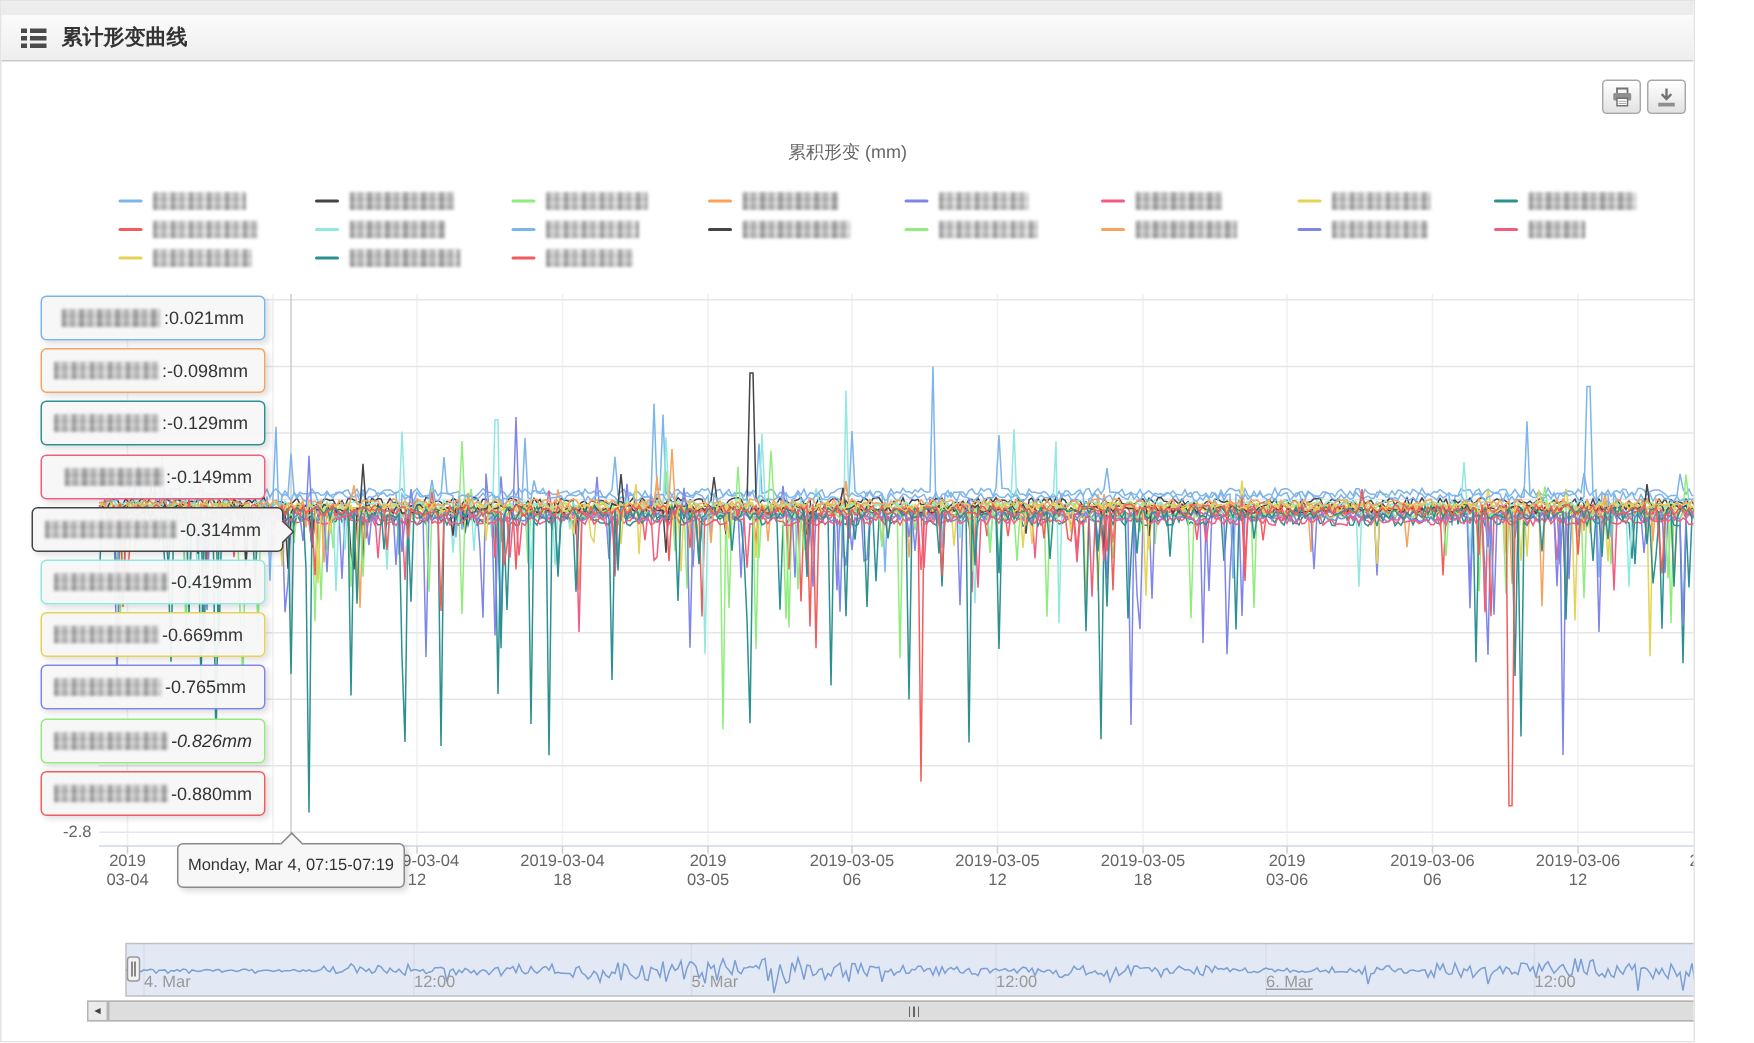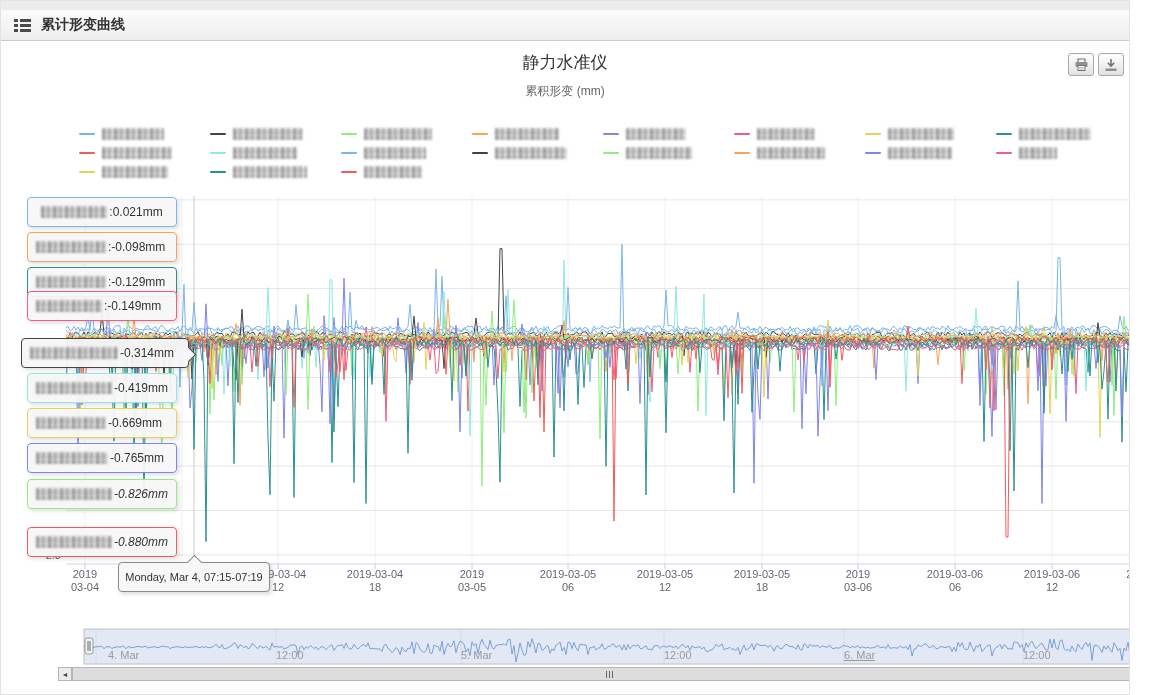--- a/index.html
+++ b/index.html
@@ -85,7 +85,6 @@
     <span class="appbar-title">累计形变曲线</span>
   </div>
 
-  <div class="chart-title">静力水准仪</div>
   <div class="chart-subtitle">累积形变 (mm)</div>
 
   <div class="export">

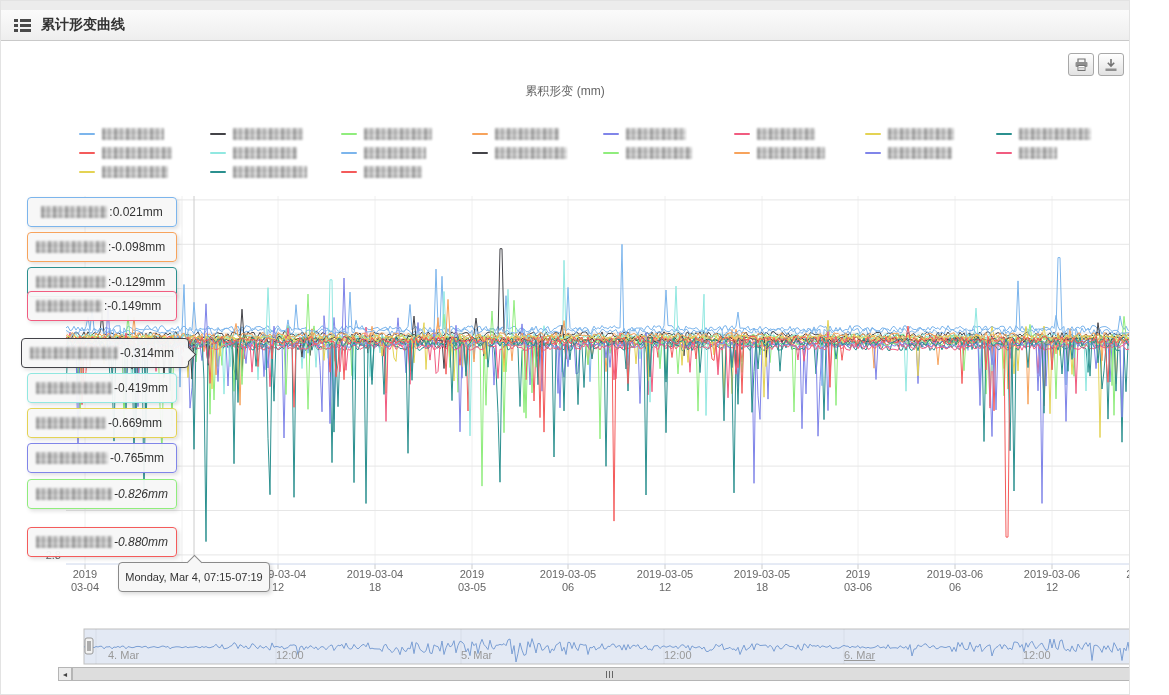--- a/index.html
+++ b/index.html
@@ -21,7 +21,7 @@
 
   .chart-title{position:absolute;top:50px;left:0;width:100%;text-align:center;
                font-size:17px;color:#333;z-index:2;}
-  .chart-subtitle{position:absolute;top:82px;left:0;width:100%;text-align:center;
+  .chart-subtitle{position:absolute;top:92px;left:0;width:100%;text-align:center;
                   font-size:12px;color:#666;z-index:2;}
 
   .export{position:absolute;top:52px;right:5px;display:flex;gap:4px;z-index:6;}

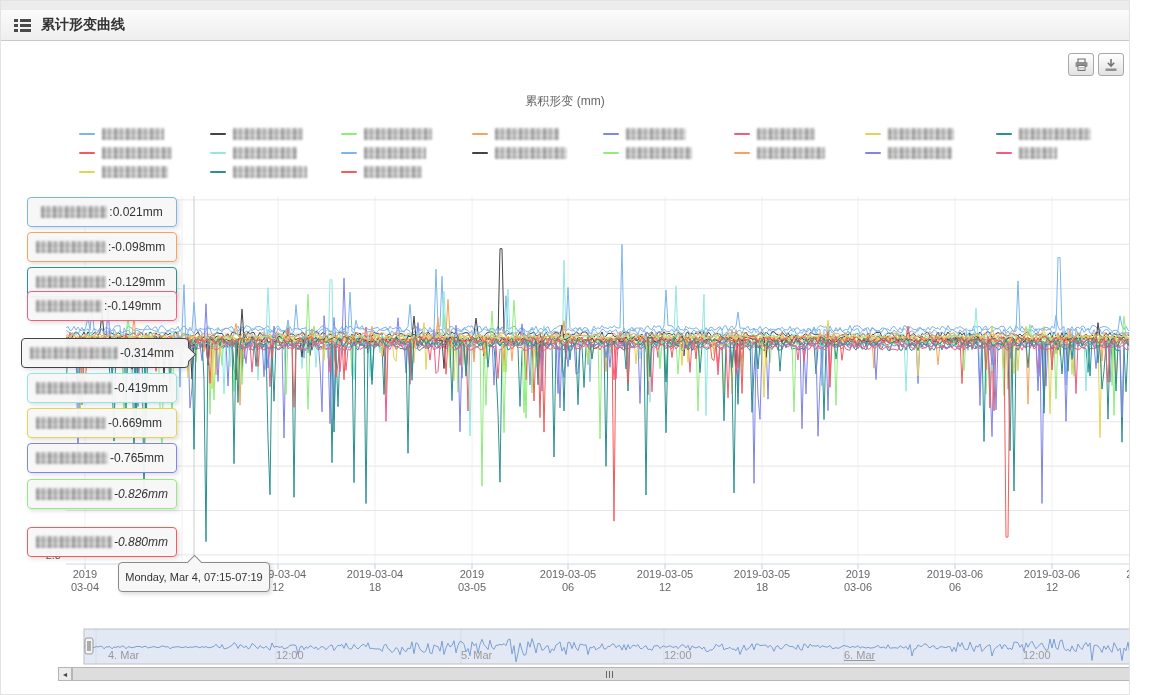--- a/index.html
+++ b/index.html
@@ -323,7 +323,7 @@
         <span class="blur" style="width:70px"></span>
         <span class="tt-val">:-0.129mm</span>
       </div>
-      <div class="tt" style="top: 290px; border-color: rgb(241, 92, 128);">
+      <div class="tt" style="top: 302px; border-color: rgb(241, 92, 128); justify-content: flex-end;">
         <span class="blur" style="width:66px"></span>
         <span class="tt-val">:-0.149mm</span>
       </div>

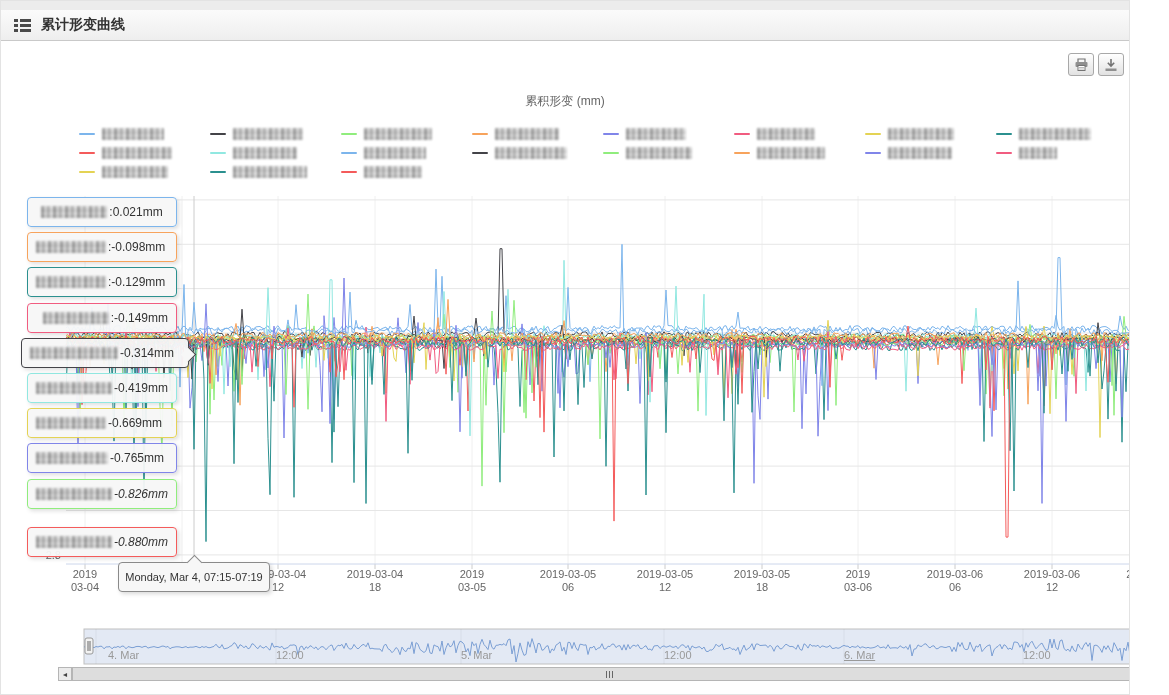--- a/index.html
+++ b/index.html
@@ -348,7 +348,7 @@
         <span class="blur" style="width:76px"></span>
         <span class="tt-val">-0.826mm</span>
       </div>
-      <div class="tt" style="top: 526px; border-color: rgb(244, 91, 91); font-style: italic;">
+      <div class="tt" style="top: 513px; border-color: rgb(244, 91, 91);">
         <span class="blur" style="width:76px"></span>
         <span class="tt-val">-0.880mm</span>
       </div>

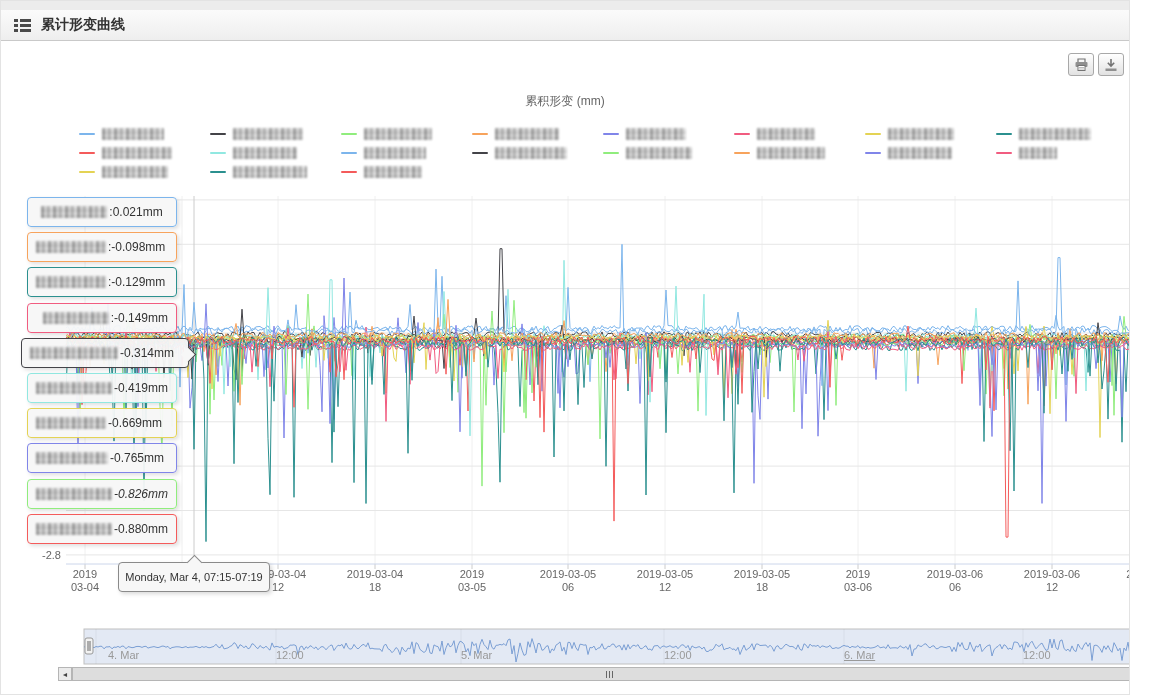--- a/index.html
+++ b/index.html
@@ -360,7 +360,7 @@
   </div>
 
   <div id="navlabels">
-      <div class="navlab" style="left: 95px; margin-left: 12px;">4. Mar</div>
+      <div class="navlab" style="left: 95px;">4. Mar</div>
       <div class="navlab" style="left: 275px;">12:00</div>
       <div class="navlab" style="left: 460px;">5. Mar</div>
       <div class="navlab" style="left: 663px;">12:00</div>

